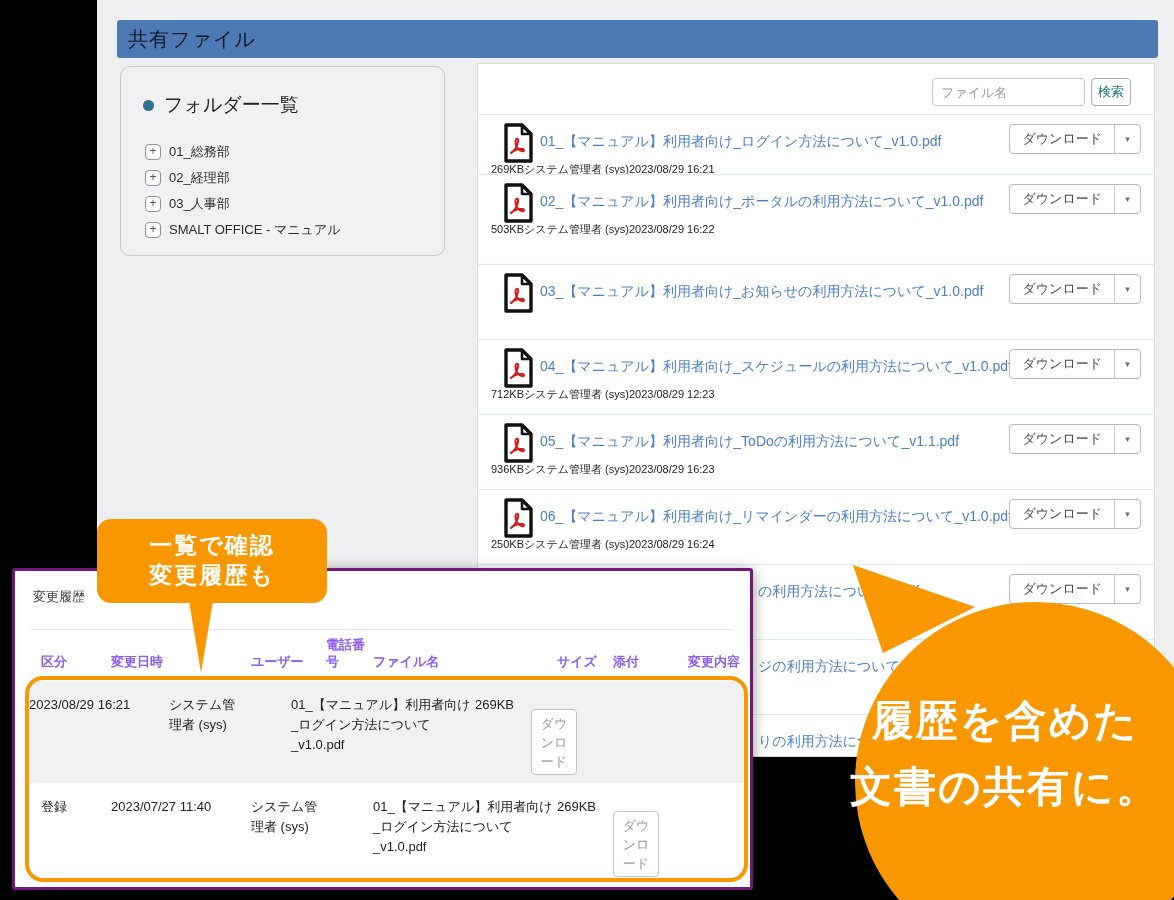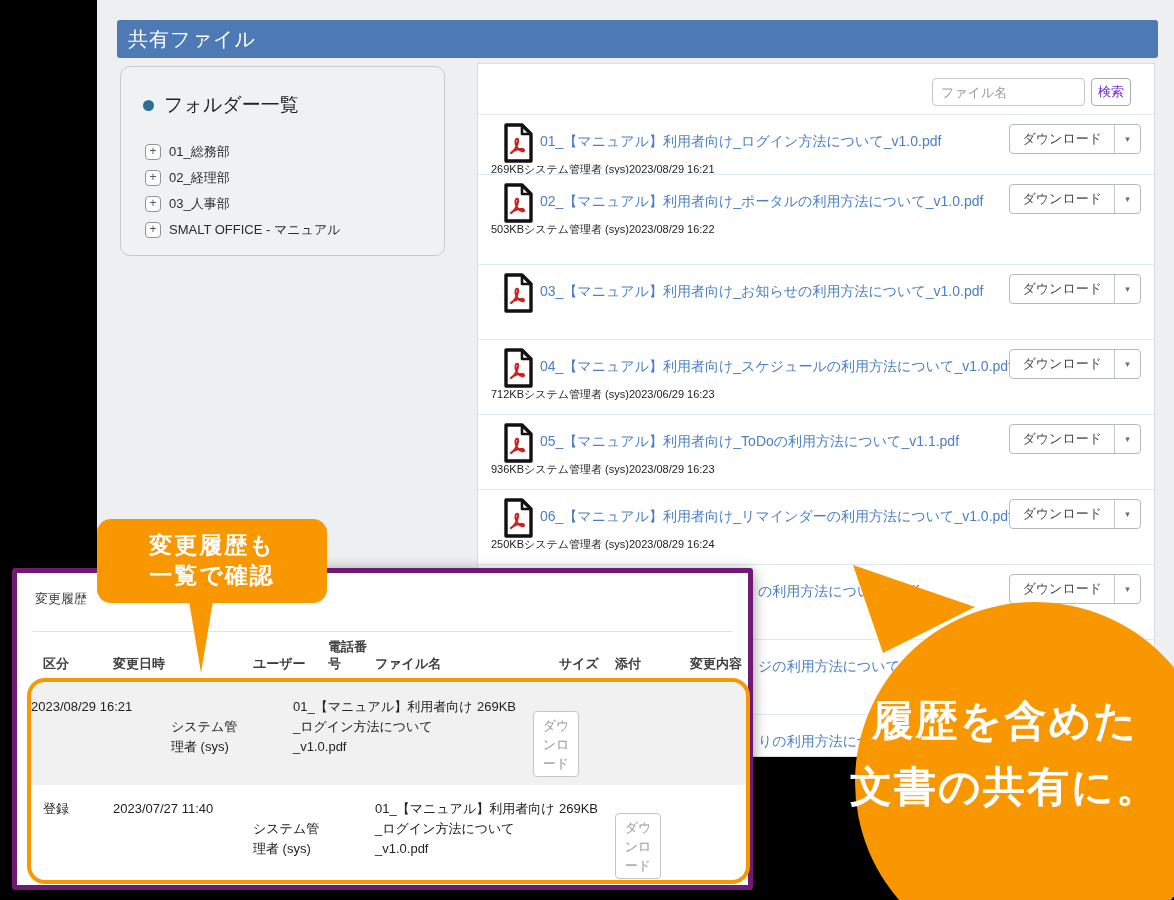--- a/index.html
+++ b/index.html
@@ -10,7 +10,7 @@
   .panel{position:absolute;left:97px;top:0;width:1077px;height:757px;background:#edeff1;
          box-shadow:0 0 18px rgba(0,0,0,.55);}
   .titlebar{position:absolute;left:20px;top:20px;width:1041px;height:38px;background:#4d7ab5;
-            border-radius:3px;color:#ffffff;font-size:20px;display:flex;align-items:center;padding-left:11px;letter-spacing:1px;}
+            border-radius:3px;color:#0f172a;font-size:20px;display:flex;align-items:center;padding-left:11px;letter-spacing:1px;}
 
   
   .folderbox{position:absolute;left:23px;top:66px;width:325px;height:190px;background:#f0f1f3;

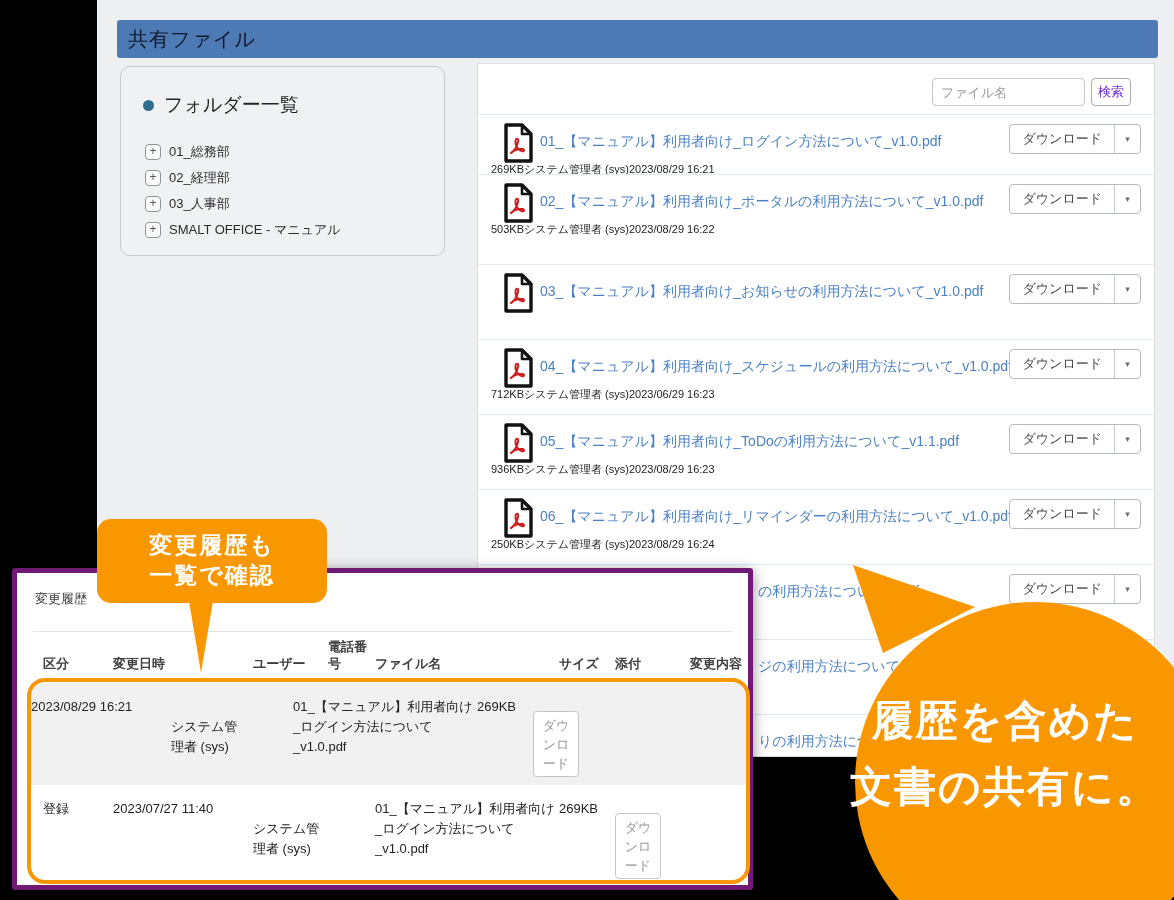--- a/index.html
+++ b/index.html
@@ -30,7 +30,7 @@
                    border-radius:4px;font-size:13px;padding:0 8px;color:#333;outline:none;}
   .searchrow input::placeholder{color:#9a9a9a;}
   .btn-search{position:absolute;right:23px;top:14px;height:28px;width:40px;background:#fff;border:1px solid #adadad;
-              border-radius:4px;font-size:13px;color:#6d28d9;padding:0;}
+              border-radius:4px;font-size:13px;color:#0f766e;padding:0;}
   .frow{position:absolute;left:0;width:678px;height:75px;border-top:1px solid #dfe9f4;}
   .frow .pdfic{position:absolute;left:23px;top:7px;}
   .frow .fname{position:absolute;left:62px;top:18px;font-size:14px;color:#4c80c4;cursor:pointer;}

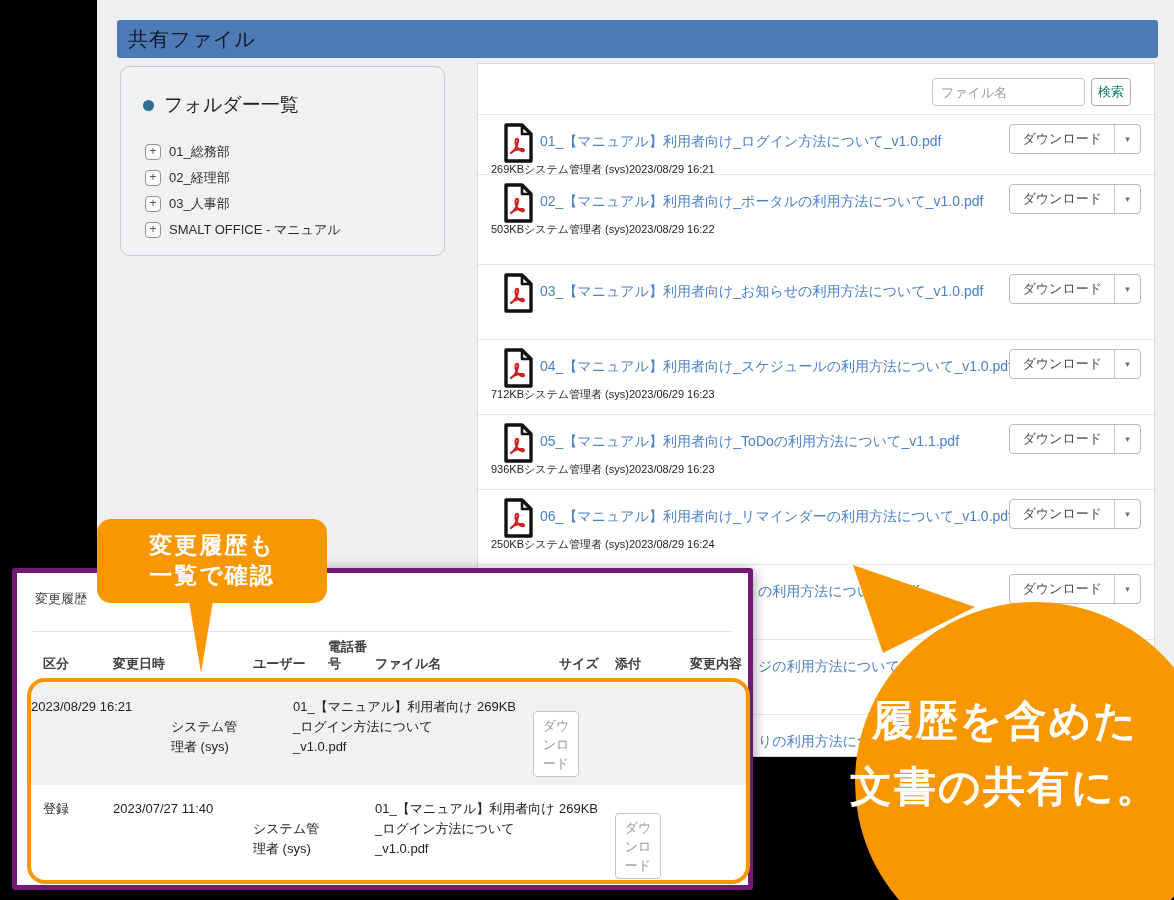--- a/index.html
+++ b/index.html
@@ -178,7 +178,7 @@
       </svg>
     </span>
     <span class="fname">04_【マニュアル】利用者向け_スケジュールの利用方法について_v1.0.pdf</span>
-    <span class="fmeta">712KBシステム管理者 (sys)2023/06/29 16:23</span>
+    <span class="fmeta">712KBシステム管理者 (sys)2023/08/29 12:23</span>
     <span class="dlbtn">
       <span class="lbl">ダウンロード</span>
       <span class="car">▾</span>

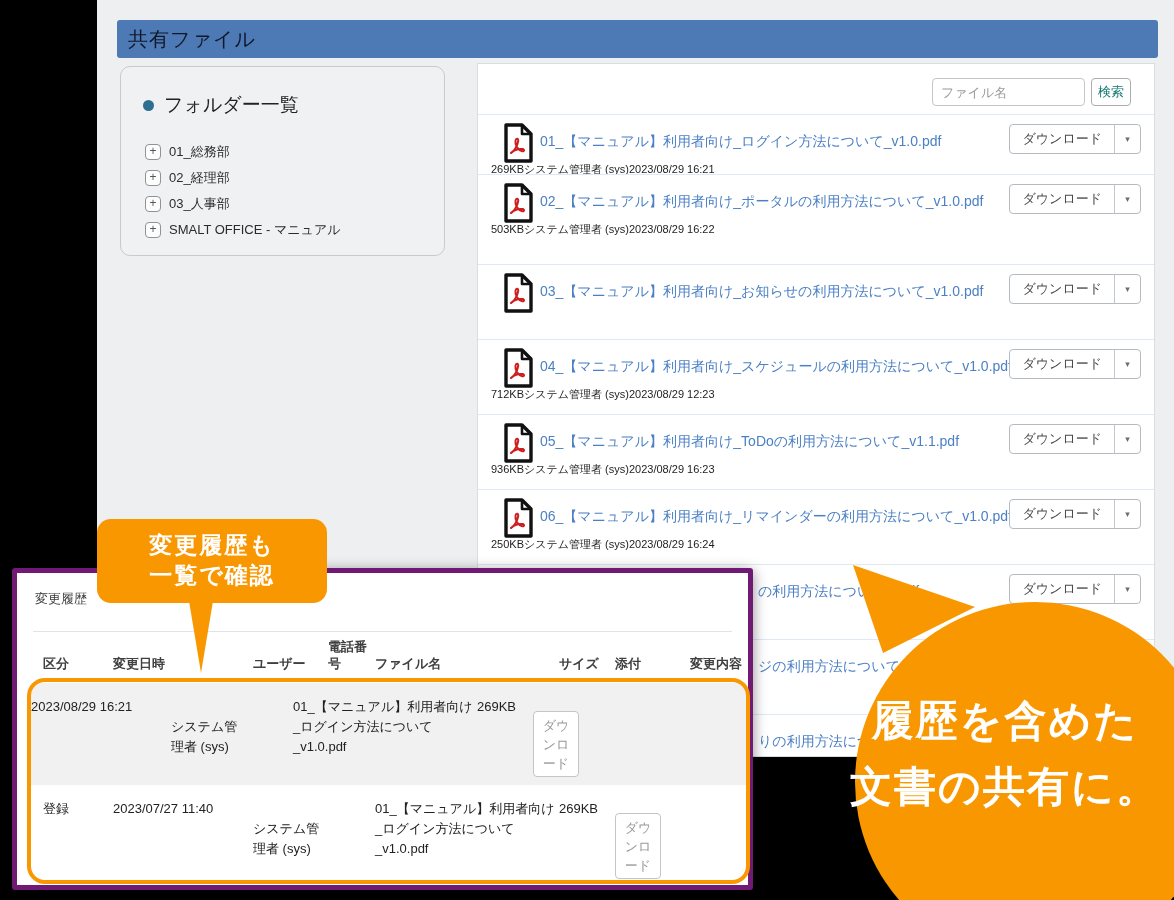--- a/index.html
+++ b/index.html
@@ -293,8 +293,8 @@
   </div>
 
   <div class="callout">
+    <div>一覧で確認</div>
     <div>変更履歴も</div>
-    <div>一覧で確認</div>
     <div class="tail"></div>
   </div>
 

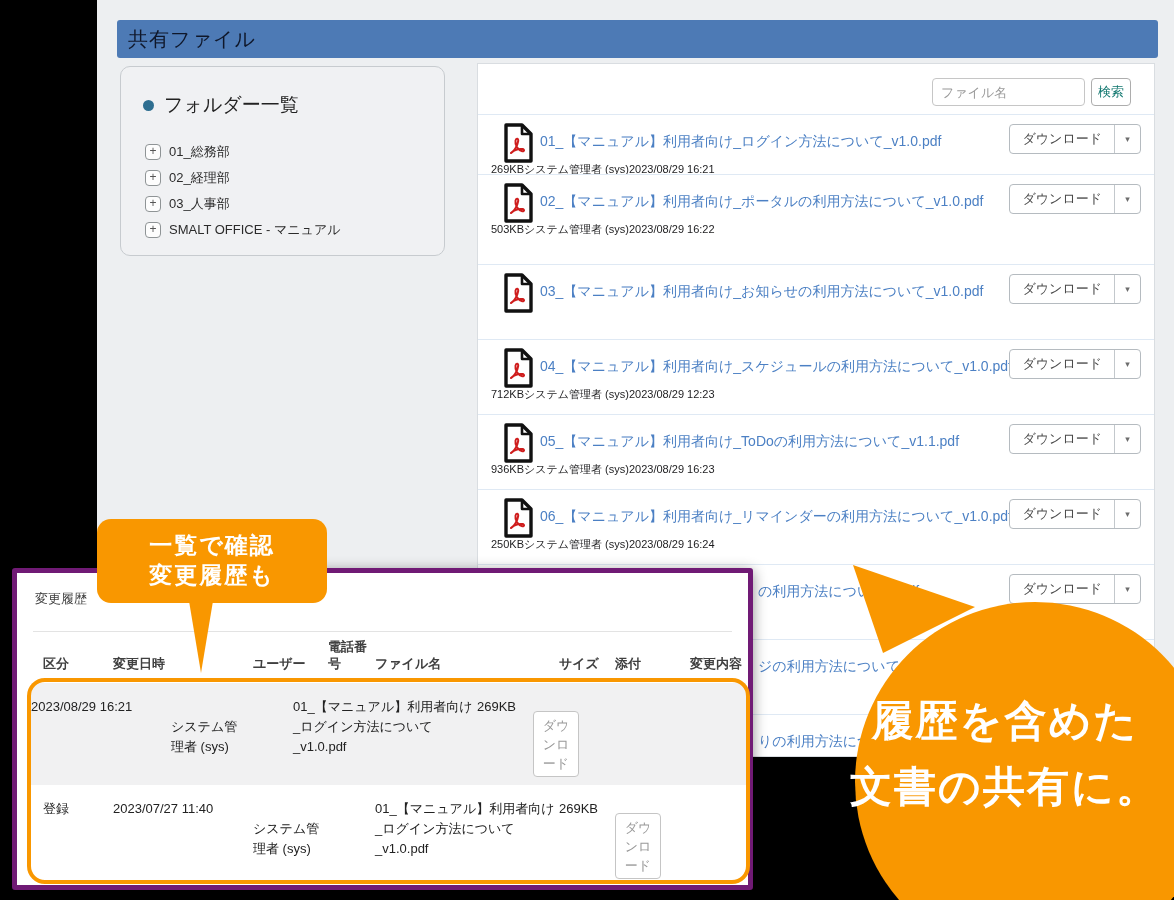--- a/index.html
+++ b/index.html
@@ -43,7 +43,7 @@
 
   
   .history{position:absolute;left:12px;top:568px;width:741px;height:322px;background:#fff;
-           border:5px solid #701a75;border-radius:3px;box-shadow:0 3px 14px rgba(0,0,0,.45);z-index:20;}
+           border:3px solid #701a75;border-radius:3px;box-shadow:0 3px 14px rgba(0,0,0,.45);z-index:20;}
   .history .htitle{position:absolute;left:18px;top:17px;font-size:13px;color:#3c3c3c;}
   .history .hsep{position:absolute;left:16px;right:16px;top:58px;border-top:1px solid #e3e3e3;}
   .hcols{position:absolute;left:14px;top:62px;width:715px;height:40px;display:flex;align-items:flex-end;}

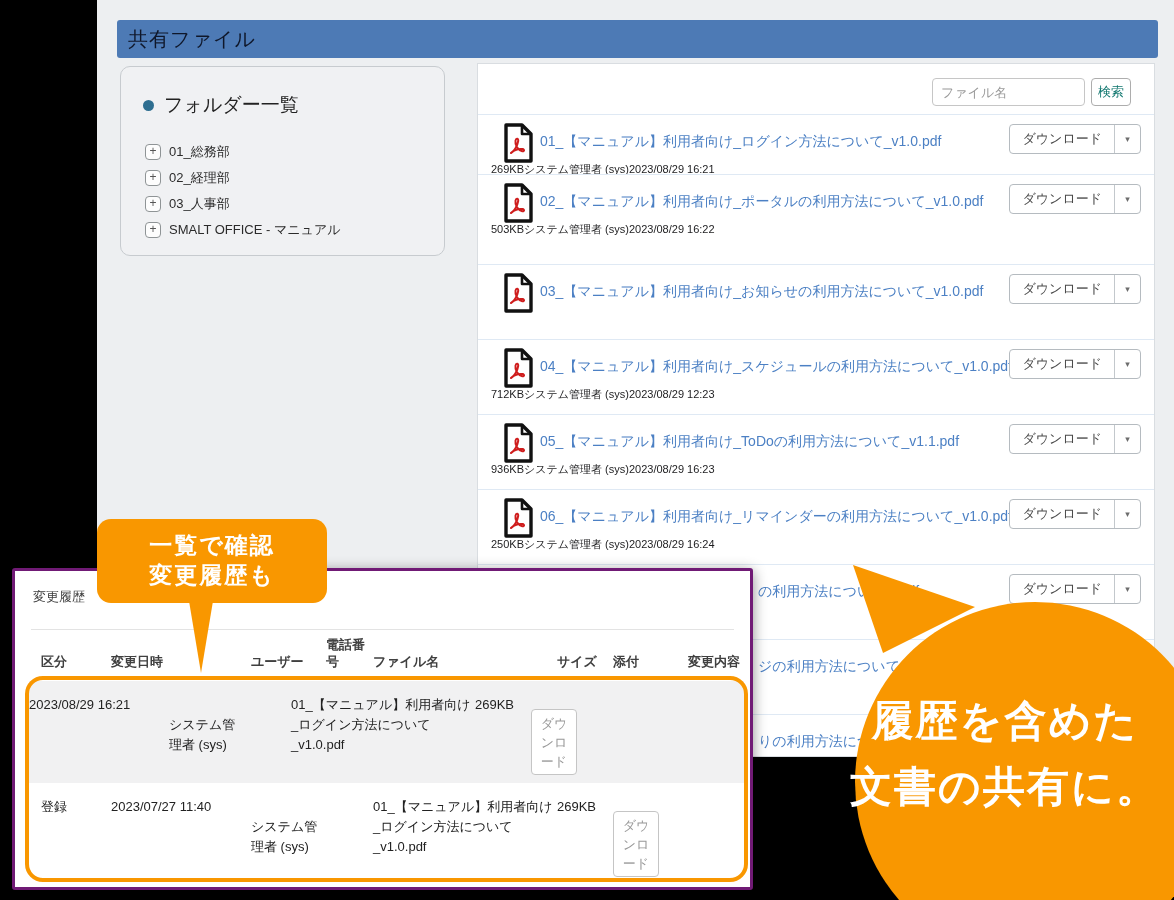--- a/index.html
+++ b/index.html
@@ -47,7 +47,7 @@
   .history .htitle{position:absolute;left:18px;top:17px;font-size:13px;color:#3c3c3c;}
   .history .hsep{position:absolute;left:16px;right:16px;top:58px;border-top:1px solid #e3e3e3;}
   .hcols{position:absolute;left:14px;top:62px;width:715px;height:40px;display:flex;align-items:flex-end;}
-  .hcols .hc{font-size:13px;font-weight:bold;color:#404040;line-height:1.35;padding-bottom:2px;}
+  .hcols .hc{font-size:13px;font-weight:bold;color:#8b5cf6;line-height:1.35;padding-bottom:2px;}
   .hrow{position:absolute;left:14px;width:715px;display:flex;}
   .hrow .hc{font-size:13px;color:#222;line-height:1.55;padding-top:14px;}
   .hc.c1{width:82px;padding-left:12px;}

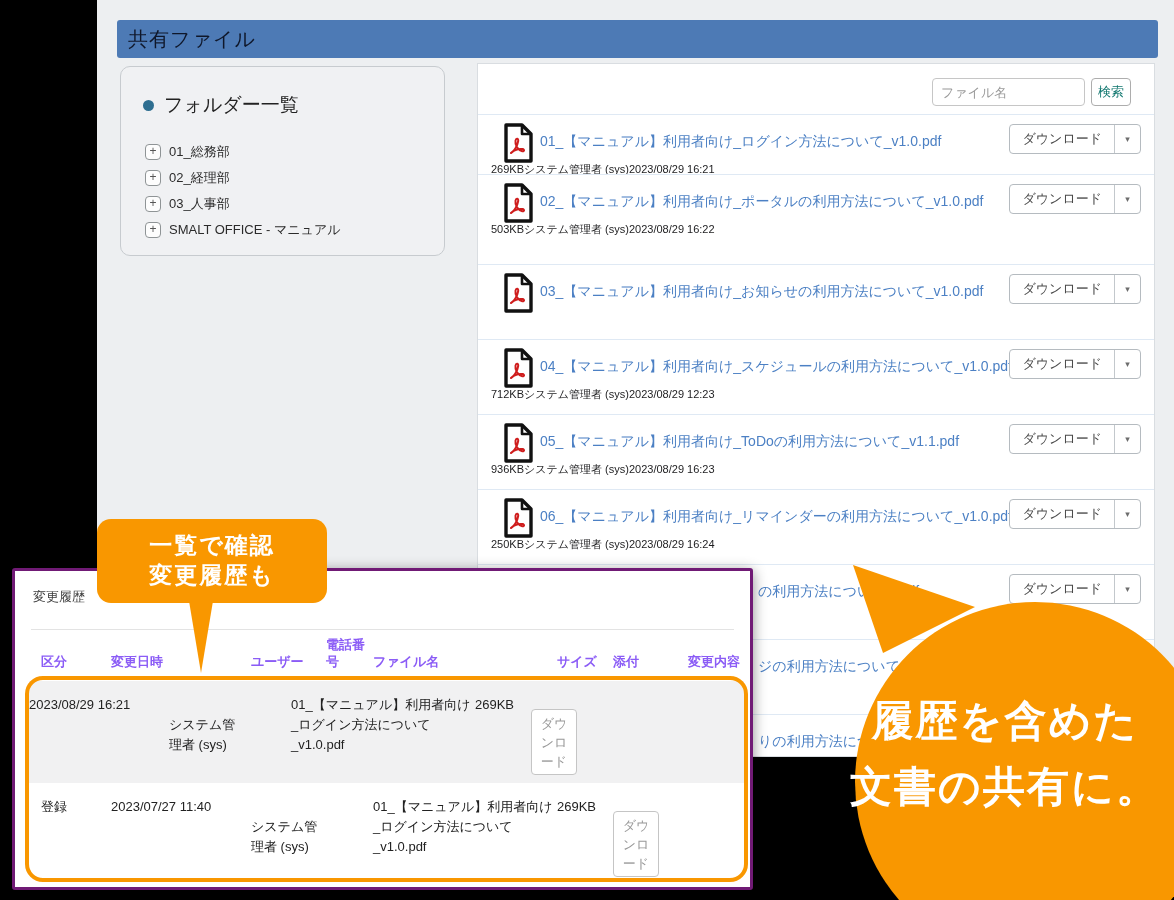--- a/index.html
+++ b/index.html
@@ -52,7 +52,7 @@
   .hrow .hc{font-size:13px;color:#222;line-height:1.55;padding-top:14px;}
   .hc.c1{width:82px;padding-left:12px;}
   .hc.c2{width:140px;}
-  .hc.c3{width:75px;margin-top:20px;}
+  .hc.c3{width:75px;}
   .hc.c4{width:47px;}
   .hc.c5{width:184px;}
   .hc.c6{width:56px;}

